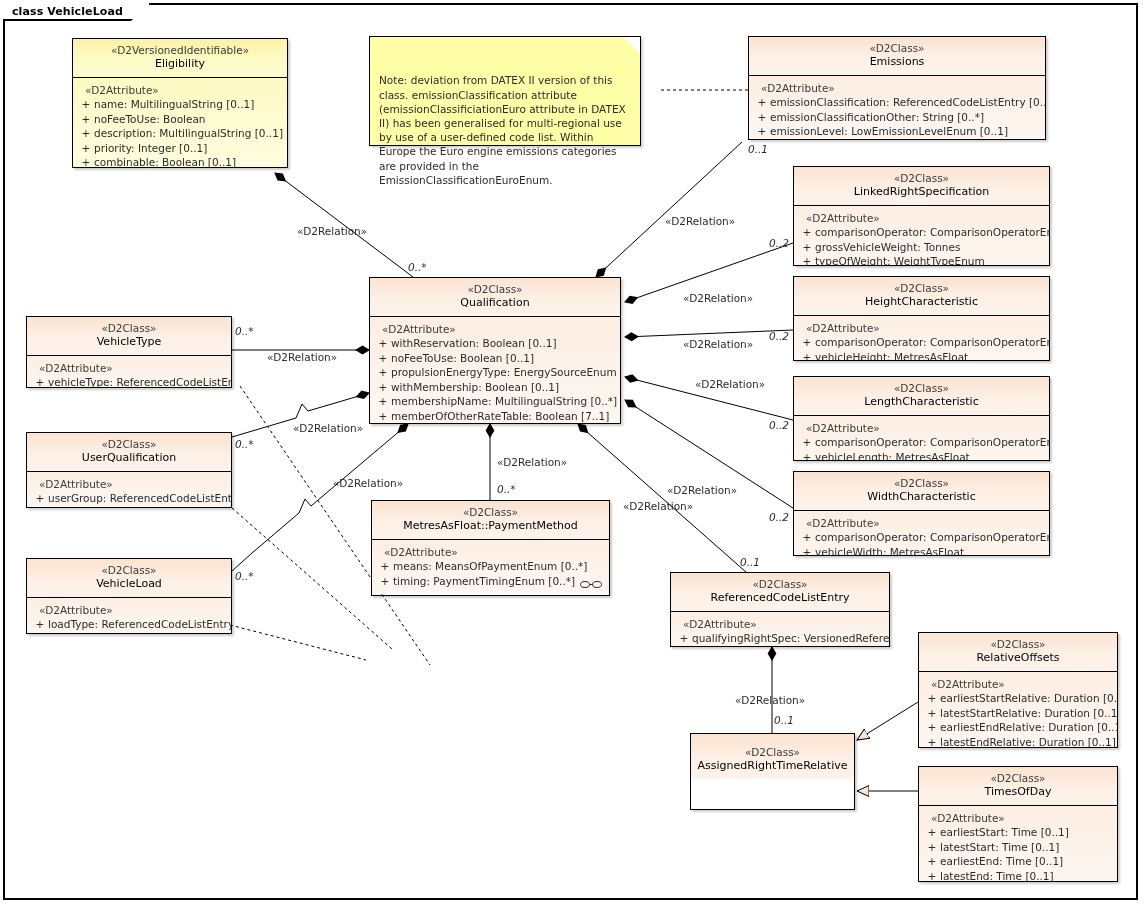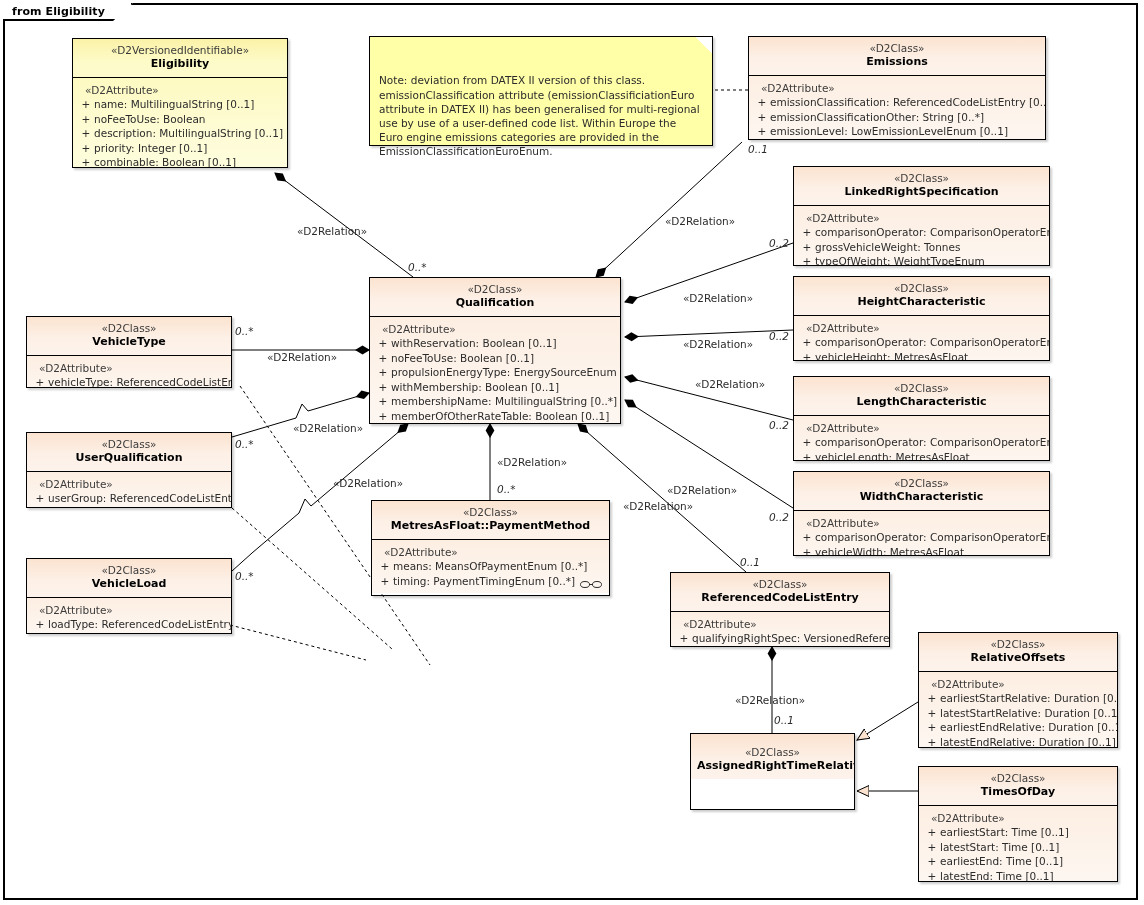--- a/index.html
+++ b/index.html
@@ -132,7 +132,7 @@
 
   <div class="frame"></div>
   <div class="frame-tab">
-    <span>from Eligibility</span>
+    <span>class VehicleLoad</span>
   </div>
 
   <svg id="links" viewBox="0 0 1144 905">

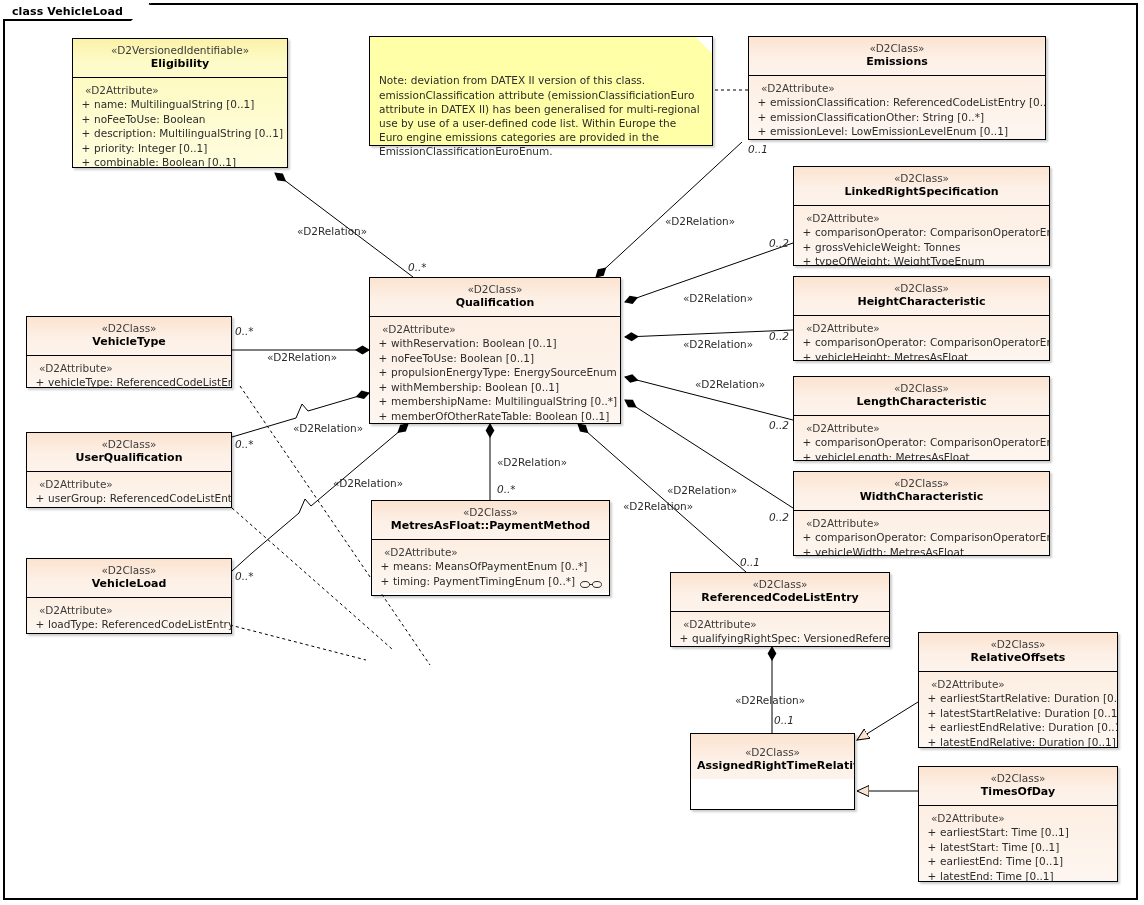--- a/index.html
+++ b/index.html
@@ -62,7 +62,7 @@
     white-space:nowrap;
   }
   .cls .cname{
-    display:block;font-size:11px;font-weight:bold;color:#000;line-height:14px;
+    display:block;font-size:11px;font-weight:normal;color:#000;line-height:14px;
     white-space:nowrap;
   }
   .cls .body{

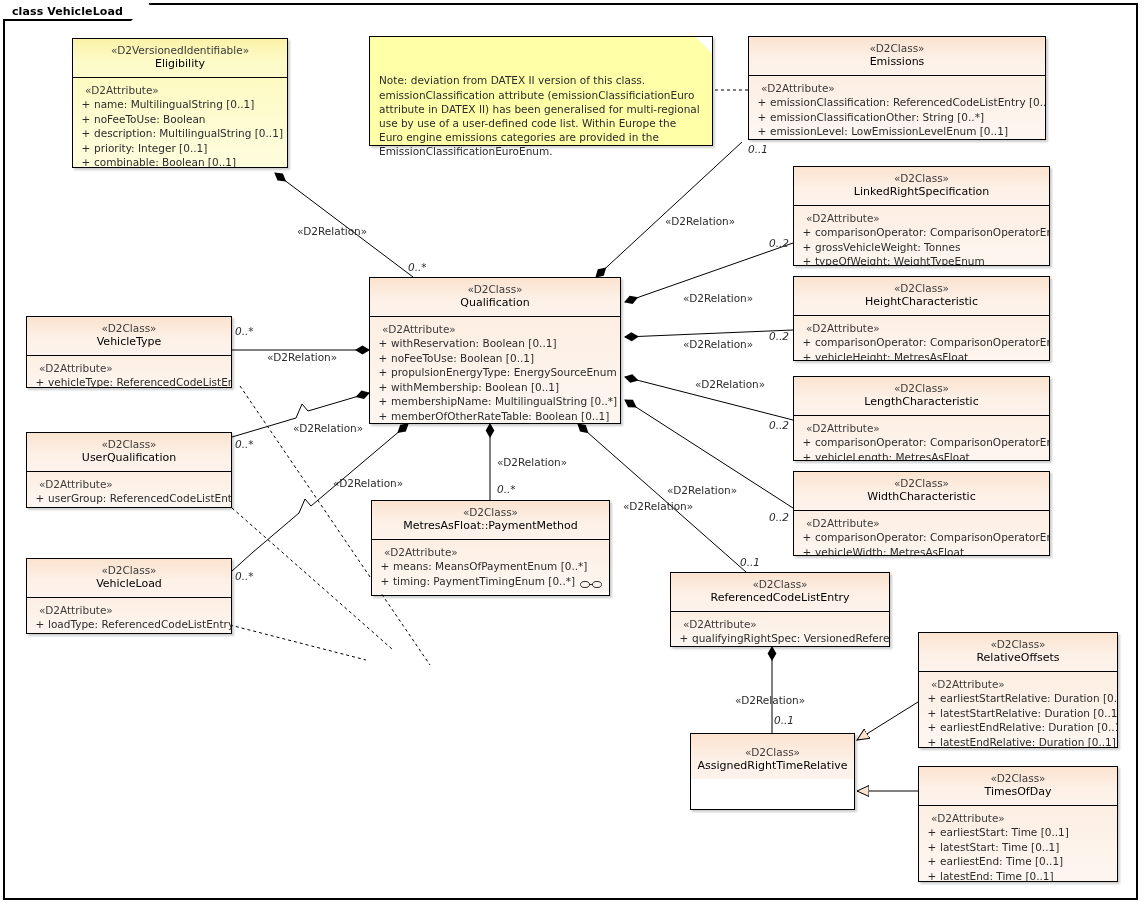--- a/index.html
+++ b/index.html
@@ -187,7 +187,7 @@
     <path class="dashed" d="M 230 625 L 366 660"></path>
   </svg>
 
-  <div class="note" style="left:369px;top:36px;width:344px;height:110px;">
+  <div class="note" style="left:369px;top:36px;width:272px;height:110px;">
     <span class="note-corner"></span>
     <span>Note: deviation from DATEX II version of this class. emissionClassification attribute (emissionClassificiationEuro attribute in DATEX II) has been generalised for multi-regional use by use of a user-defined code list.  Within Europe the Euro engine emissions categories are provided in the EmissionClassificationEuroEnum.</span>
   </div>

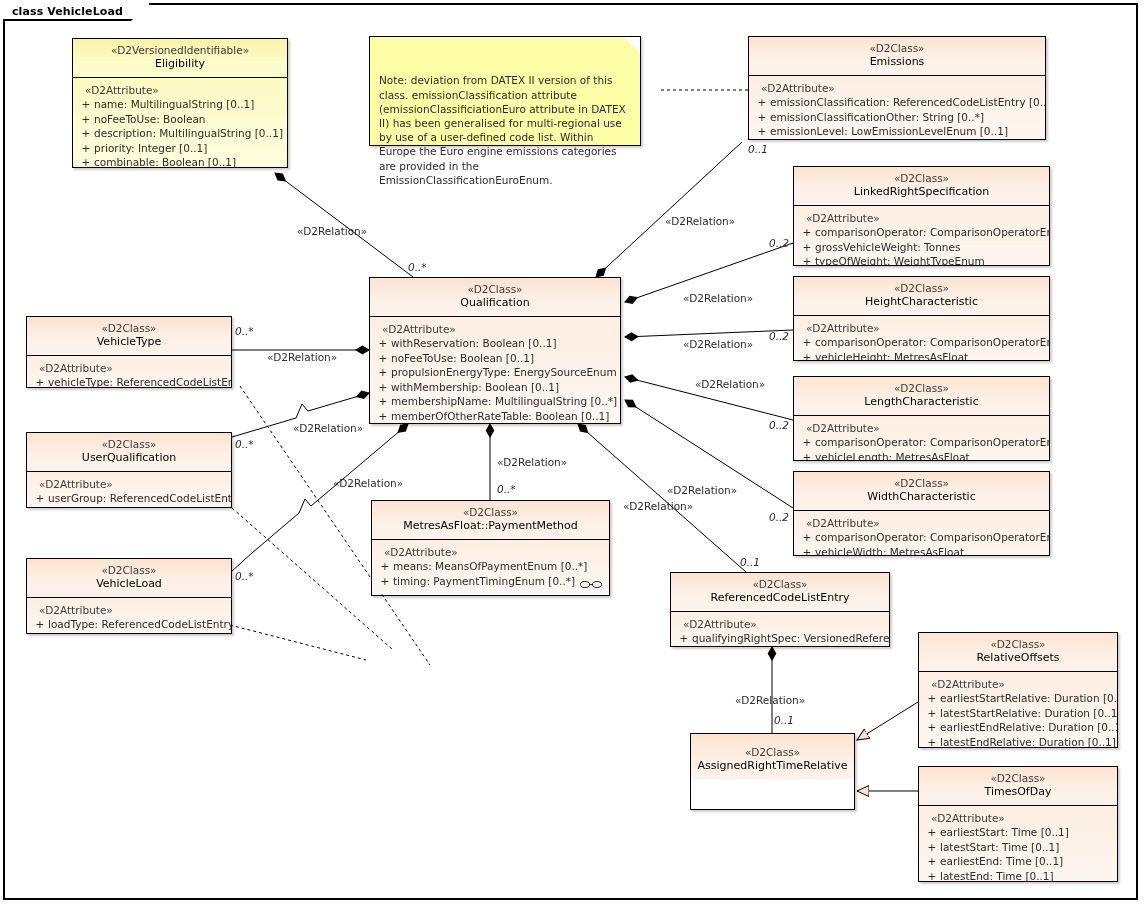--- a/index.html
+++ b/index.html
@@ -350,7 +350,7 @@
         </div>
       <div class="attr">
           <span class="vis">+</span>
-          <span class="sig">memberOfOtherRateTable: Boolean [0..1]</span>
+          <span class="sig">memberOfOtherRateTable: Boolean [7..1]</span>
         </div>
     </div>
   </div>

